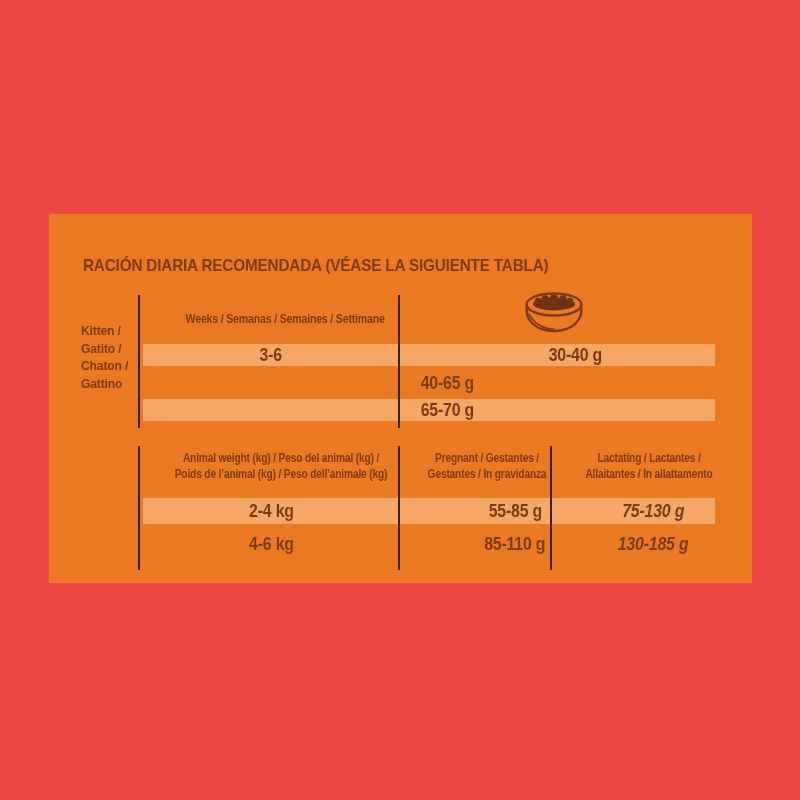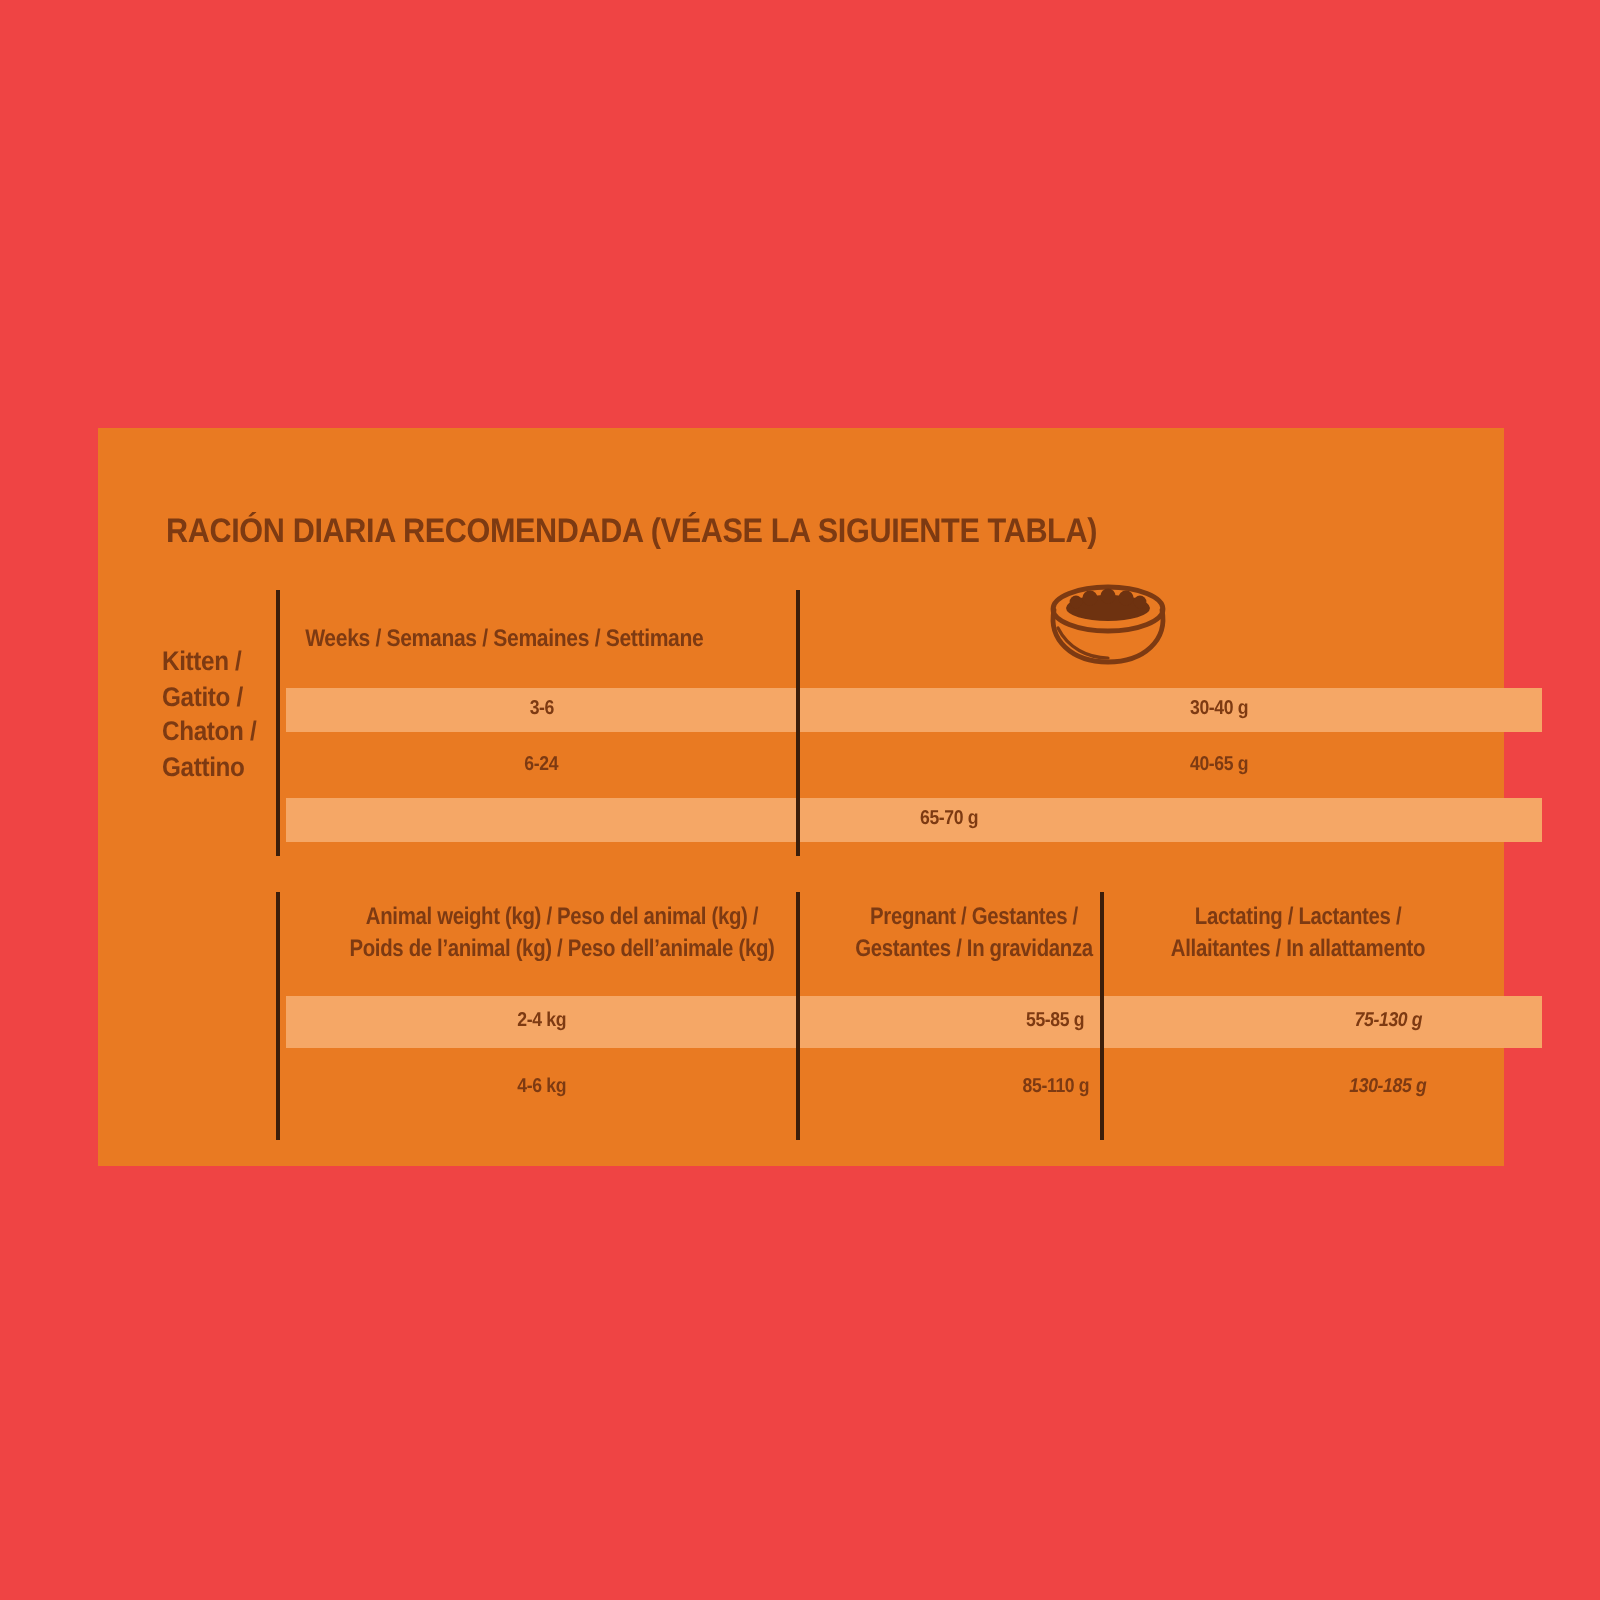--- a/index.html
+++ b/index.html
@@ -81,6 +81,7 @@
     width: 292px;
     height: 14px;
     line-height: 14px;
+    text-align: center;
     font-size: 12px;
   }
   .bowl {

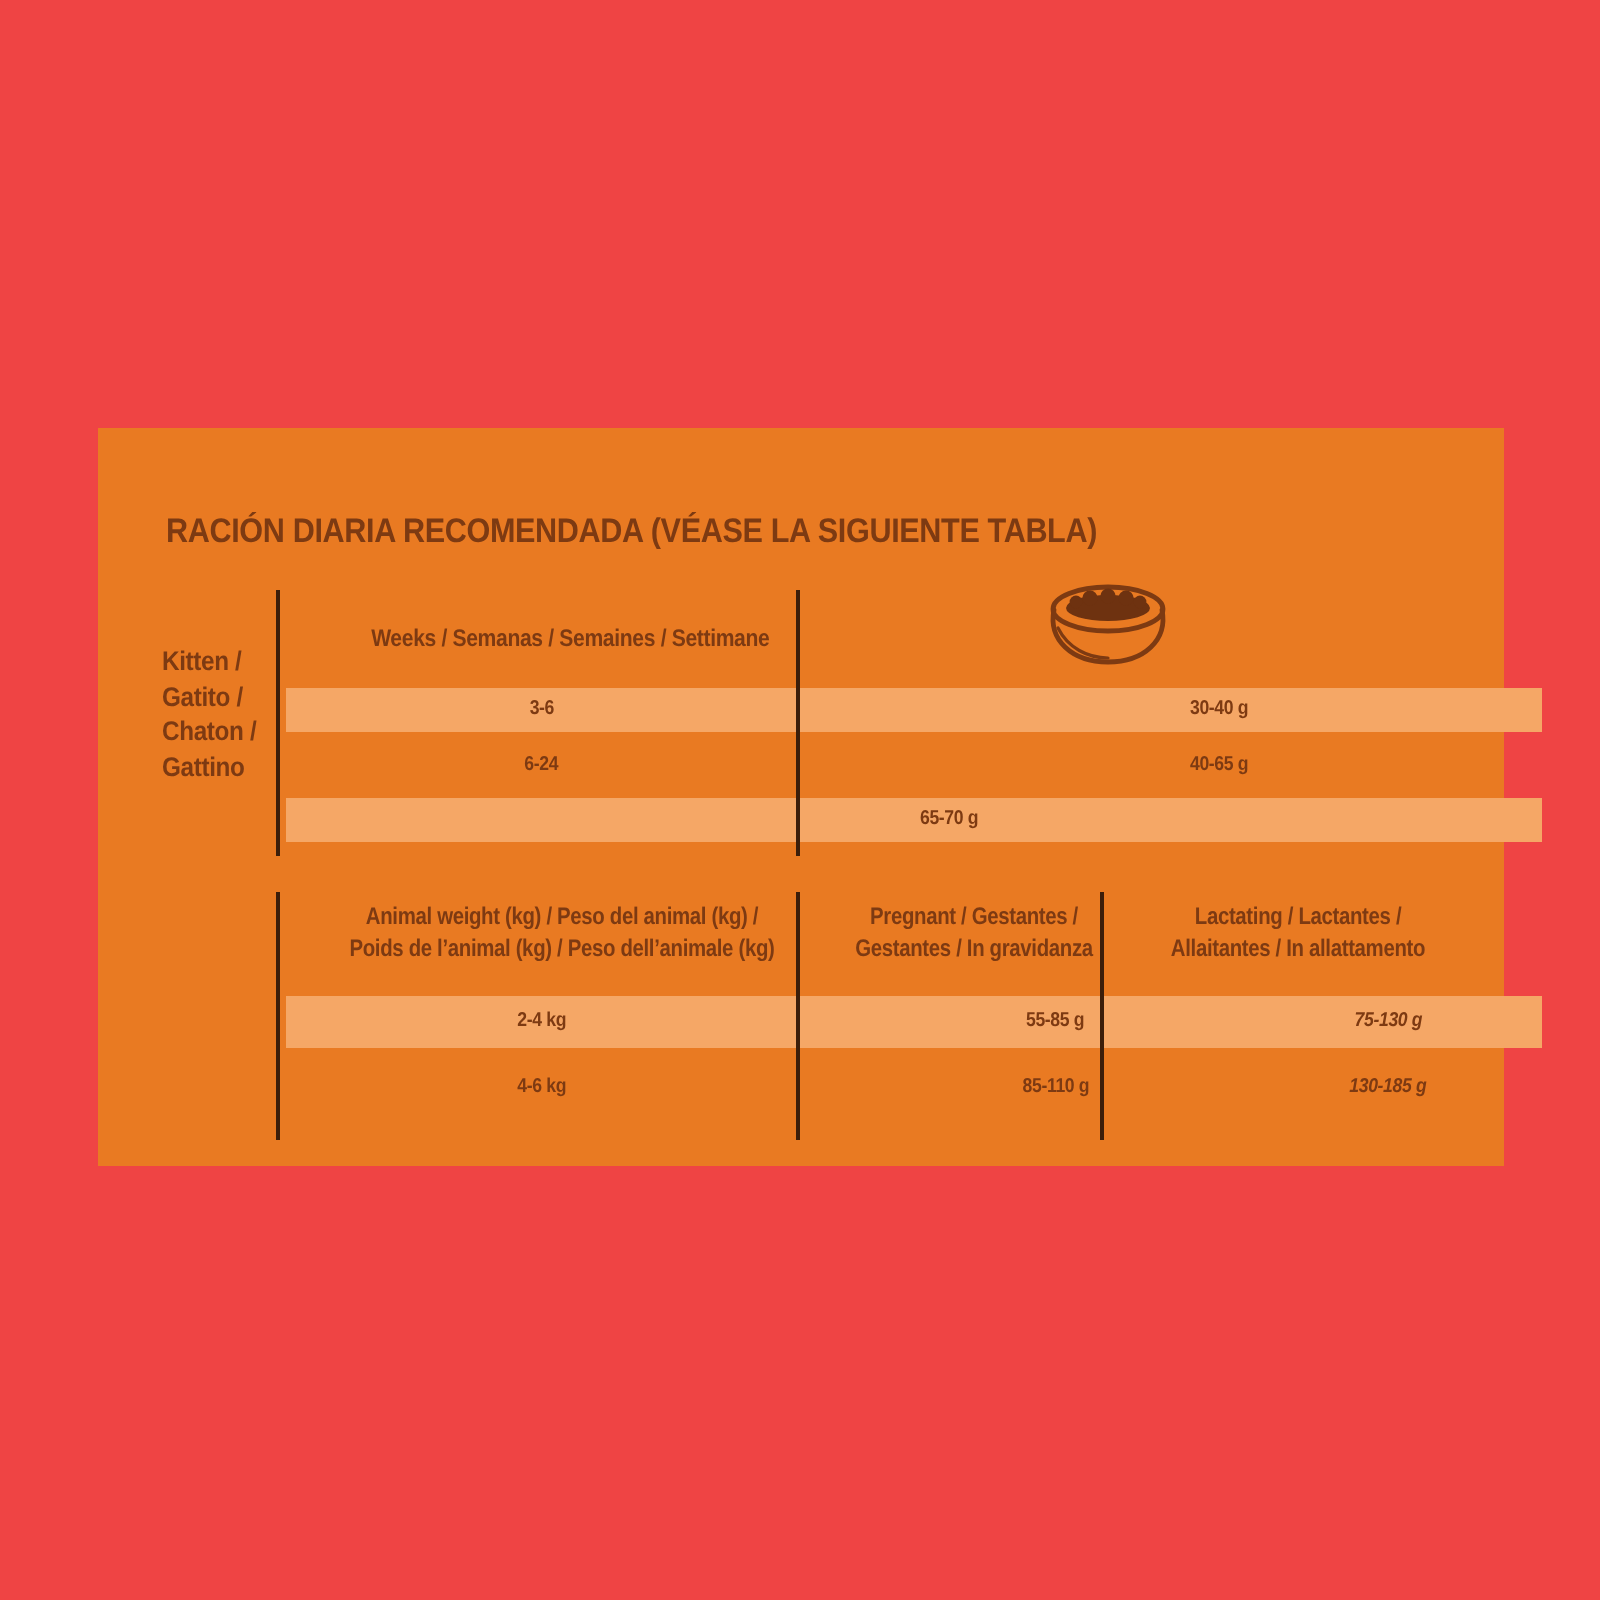--- a/index.html
+++ b/index.html
@@ -94,11 +94,10 @@
   .trow {
     position: absolute;
     left: 94px;
-    width: 628px;
+    width: 572px;
     display: flex;
     z-index: 1;
-    font-size: 10px;
-    gap: 13px;
+    font-size: 18px;
   }
   .trow.striped { background: #F5A766; }
   .trow > div { text-align: center; }

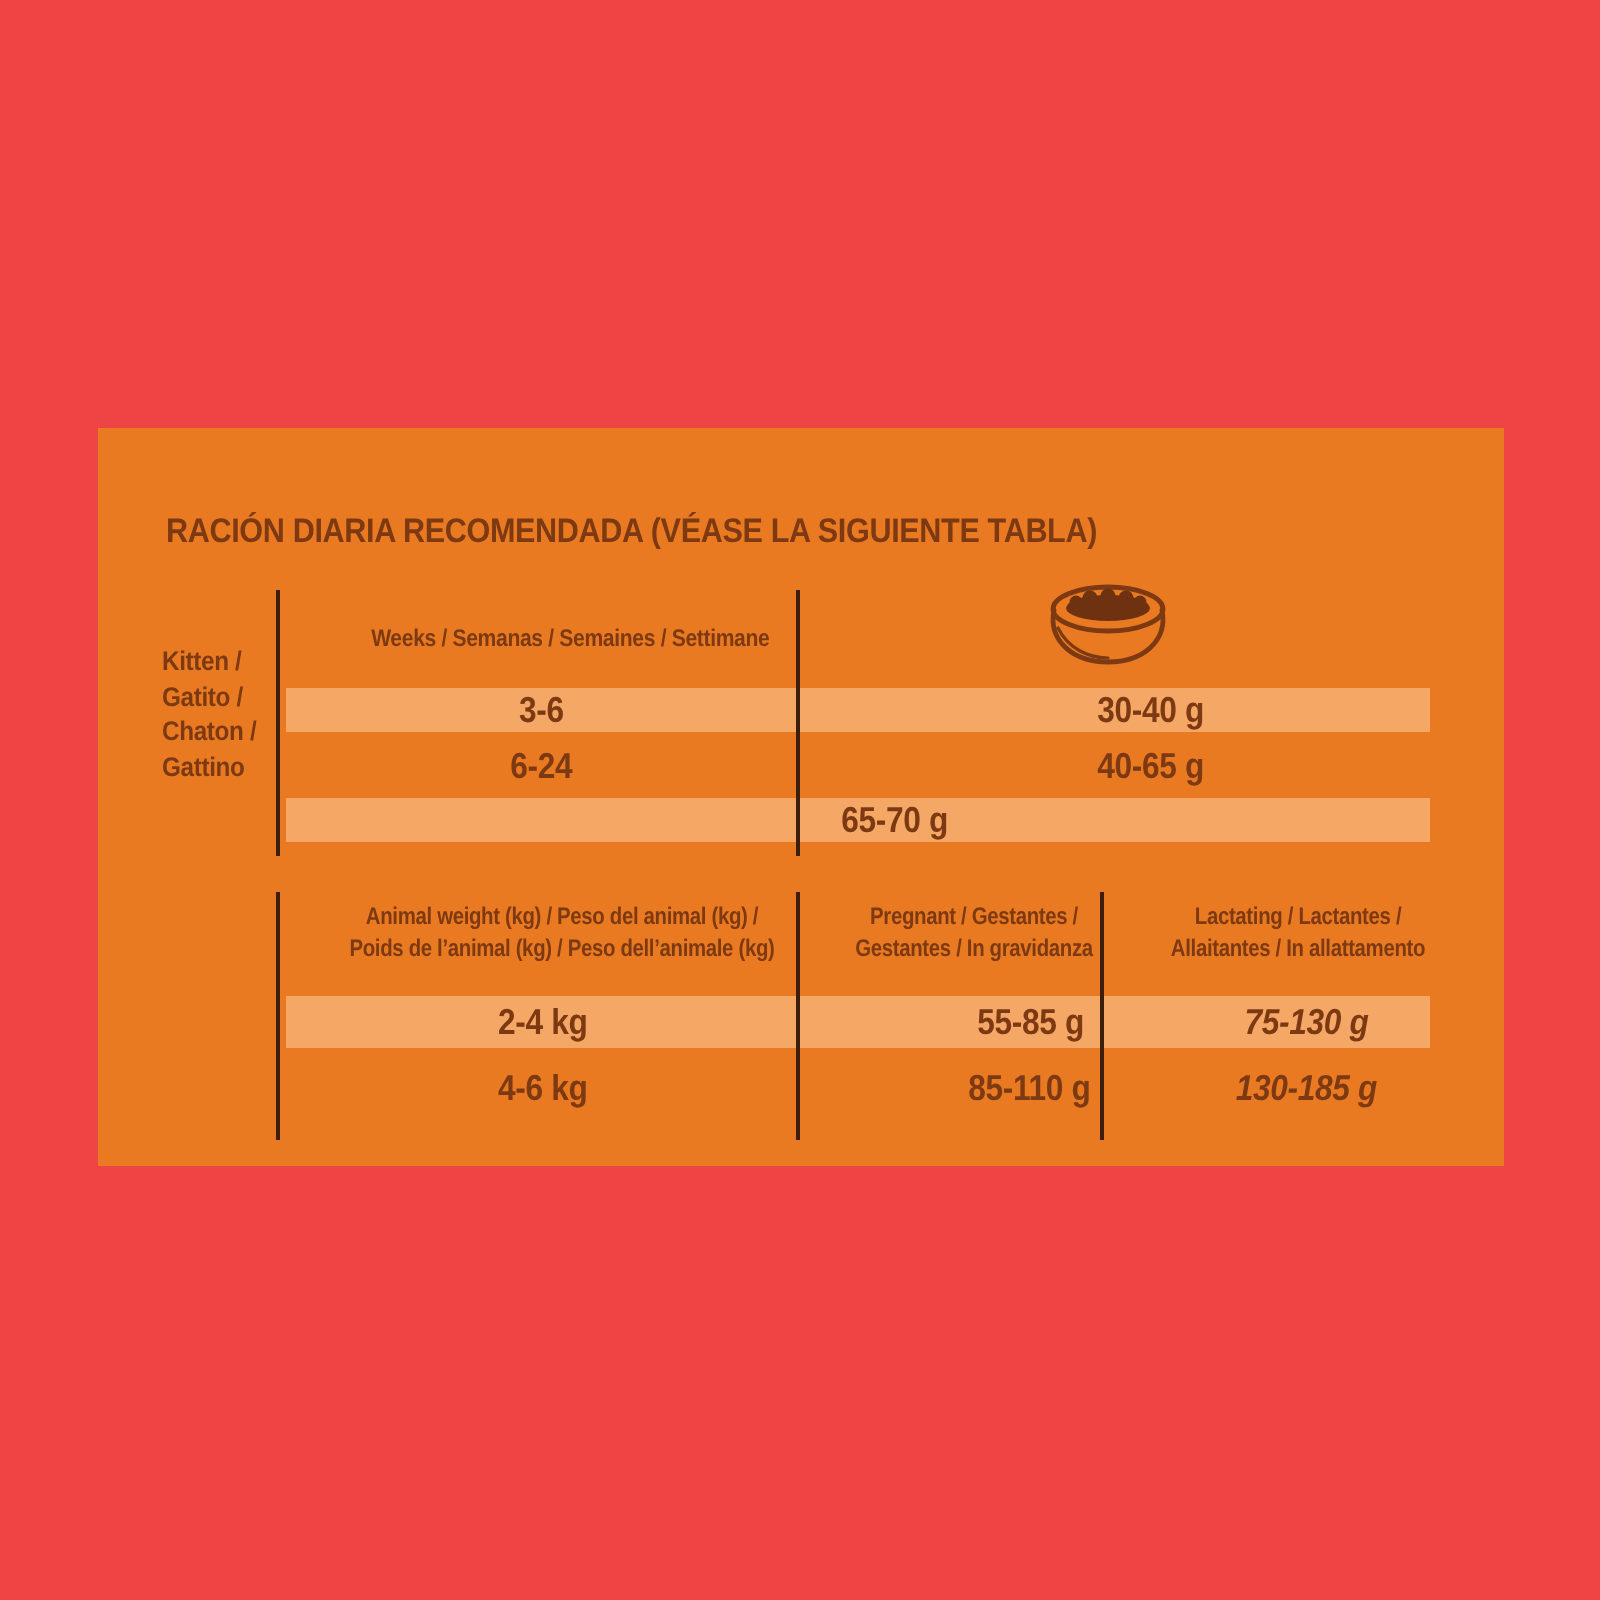--- a/index.html
+++ b/index.html
@@ -168,7 +168,6 @@
       <div class="c2"><span class="cond">30-40 g</span></div>
     </div>
     <div class="trow krow krow2 txt">
-      <div class="c1"><span class="cond">6-24</span></div>
       <div class="c2"><span class="cond">40-65 g</span></div>
     </div>
     <div class="trow krow krow3 striped txt">

